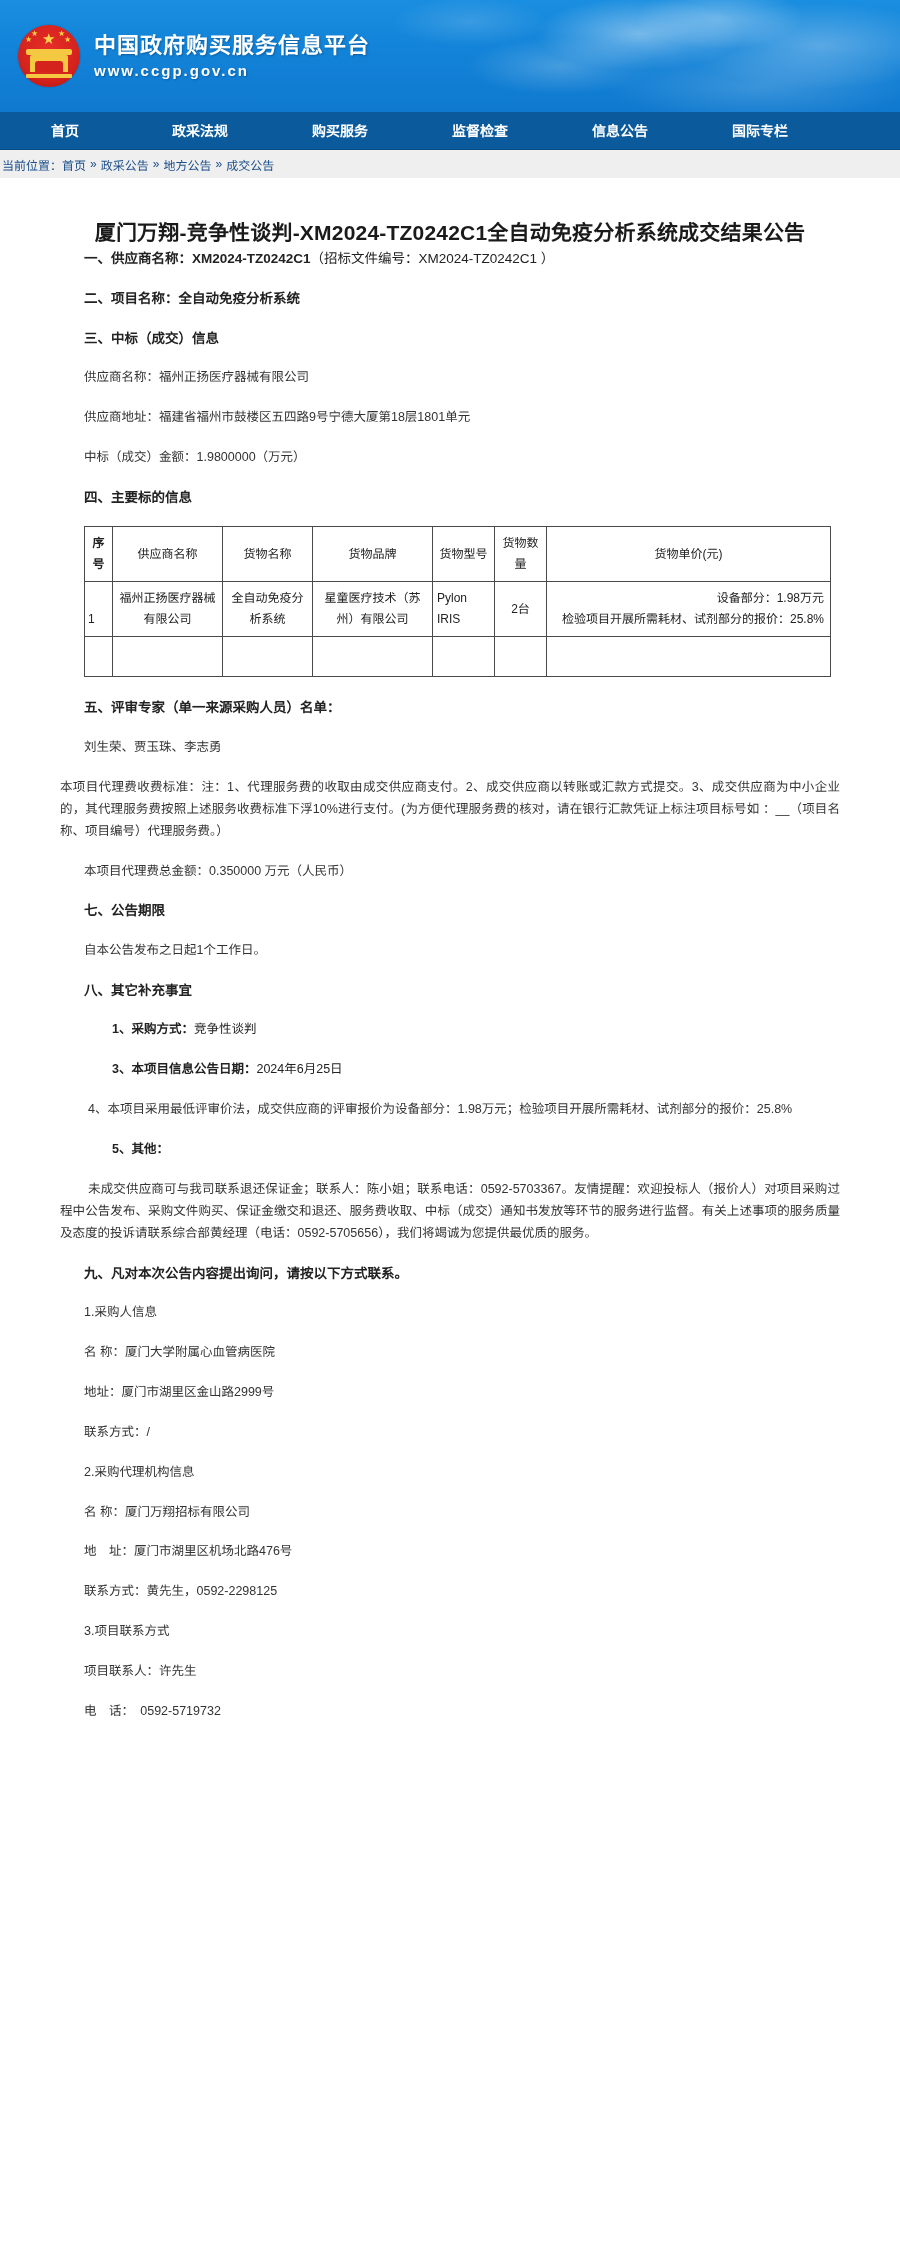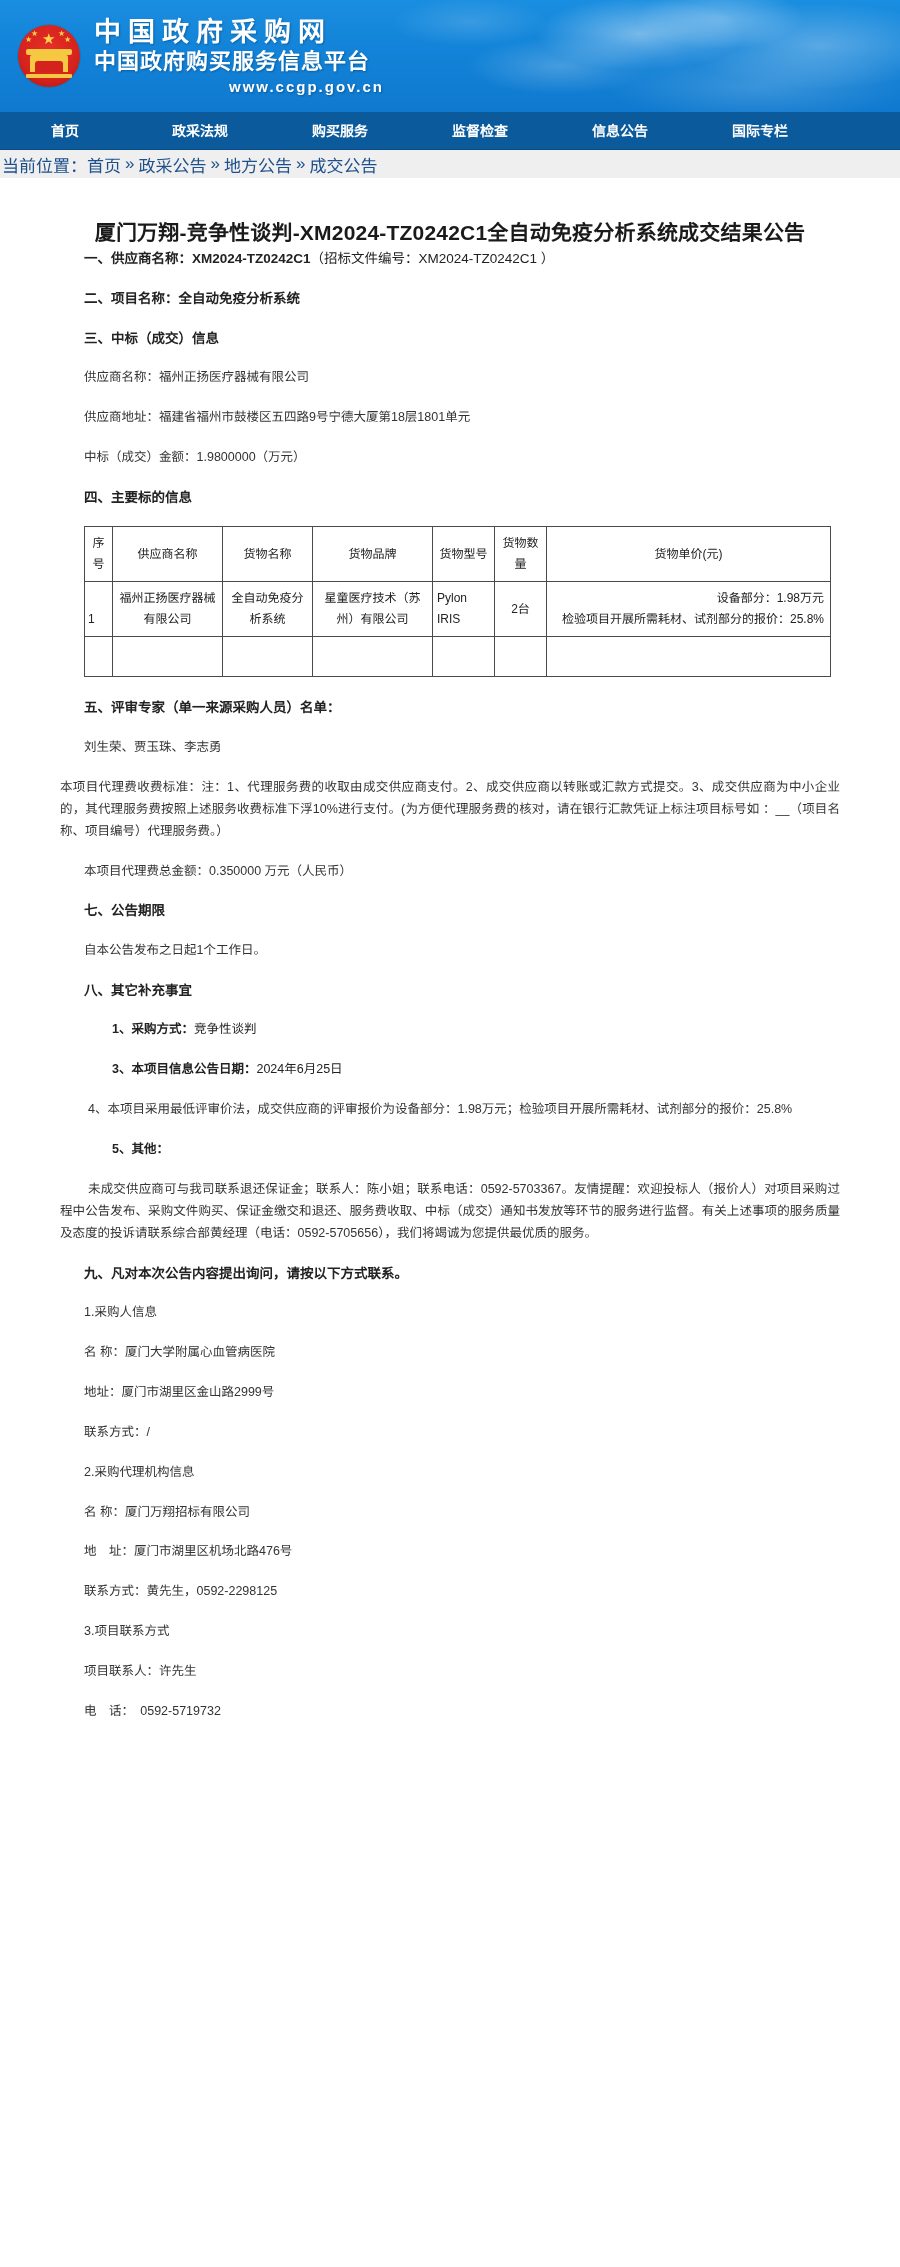--- a/index.html
+++ b/index.html
@@ -237,7 +237,6 @@
       <span class="base"></span>
     </div>
     <div class="logo-text">
-      <div class="logo-line1">中国政府采购网</div>
       <div class="logo-line2">中国政府购买服务信息平台</div>
       <div class="logo-url">www.ccgp.gov.cn</div>
     </div>

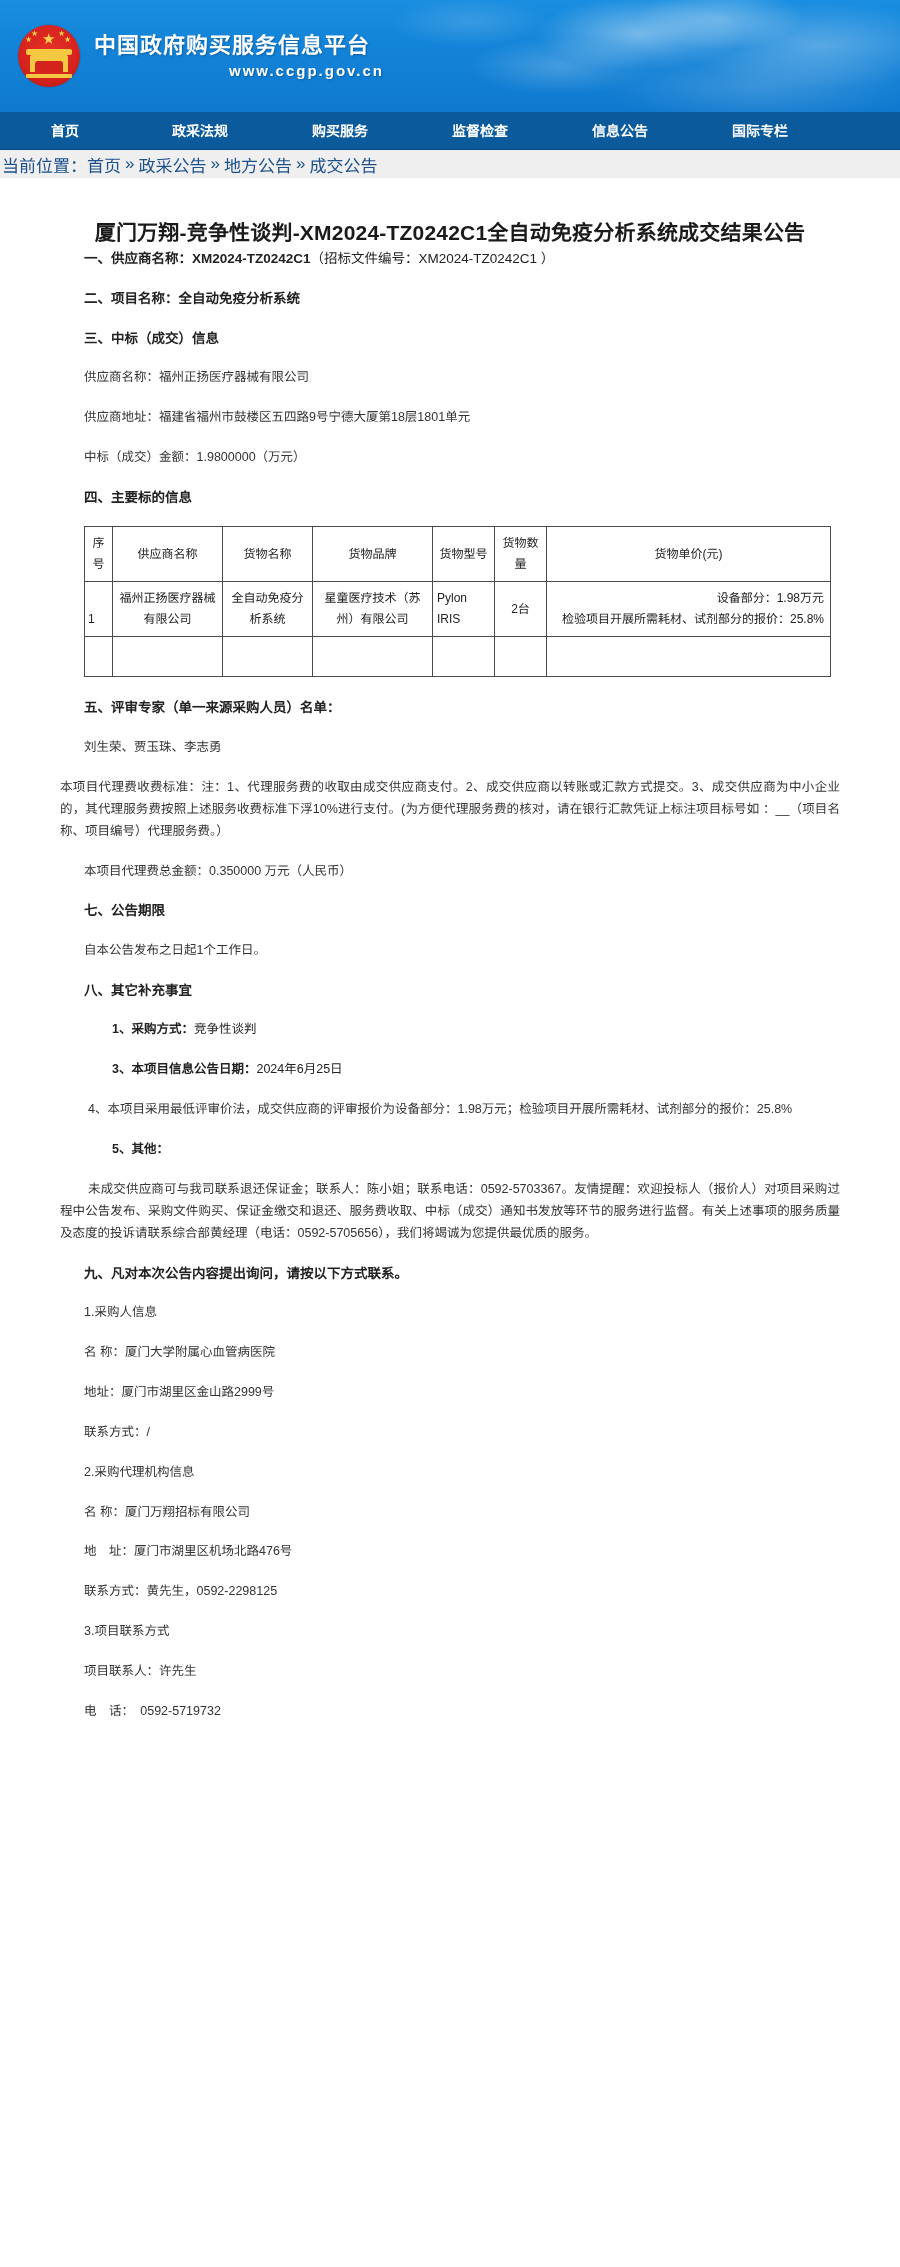--- a/index.html
+++ b/index.html
@@ -87,7 +87,7 @@
   .logo-url {
     color: #ffffff; font-weight: bold; font-size: 15px;
     letter-spacing: 2px; margin-top: 2px;
-    text-align: right; width: 290px;
+    text-align: left; width: 290px;
     text-shadow: 1px 1px 2px rgba(0,40,80,.38);
   }
 

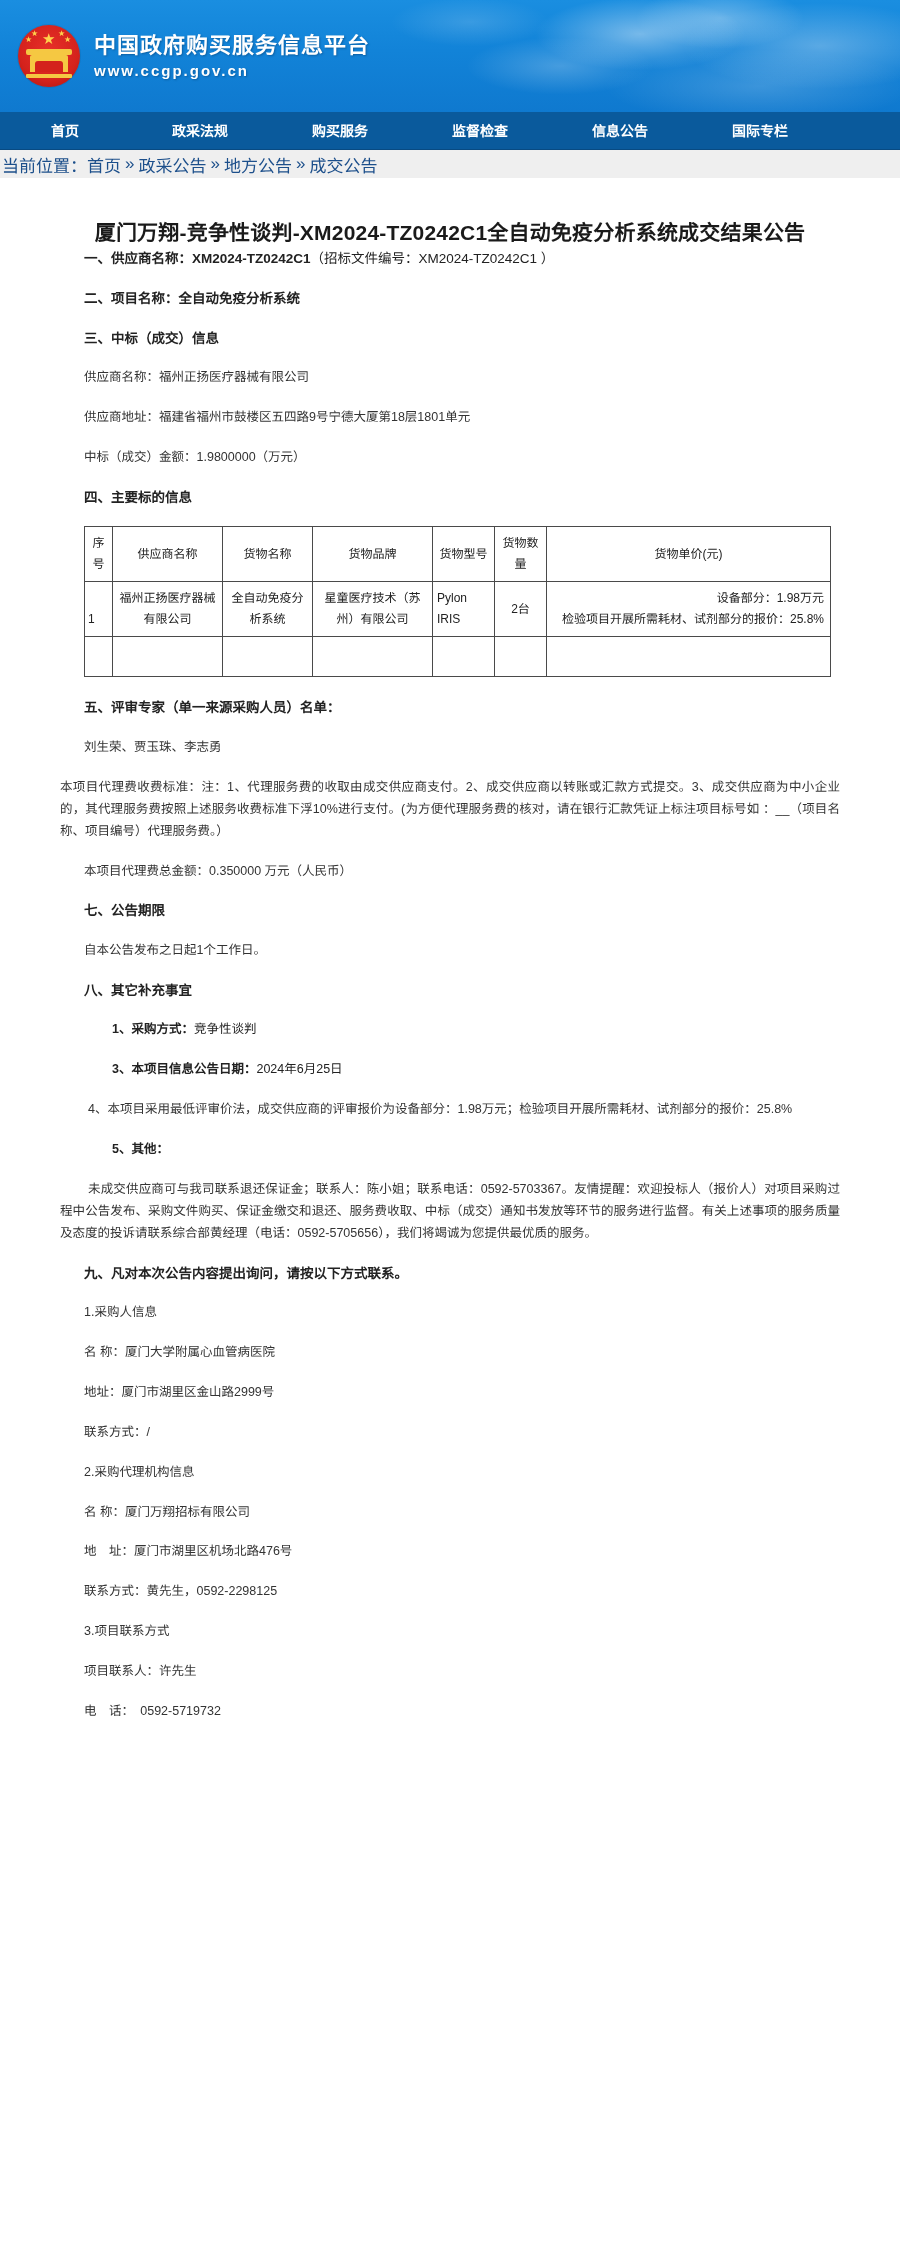--- a/index.html
+++ b/index.html
@@ -122,7 +122,7 @@
     height: 28px;
     display: flex; align-items: center;
     padding-left: 2px;
-    font-size: 17px;
+    font-size: 12px;
     color: #1c4f8b;
   }
   .crumb-bar .sep { margin: 0 4px; color: #1c4f8b; }

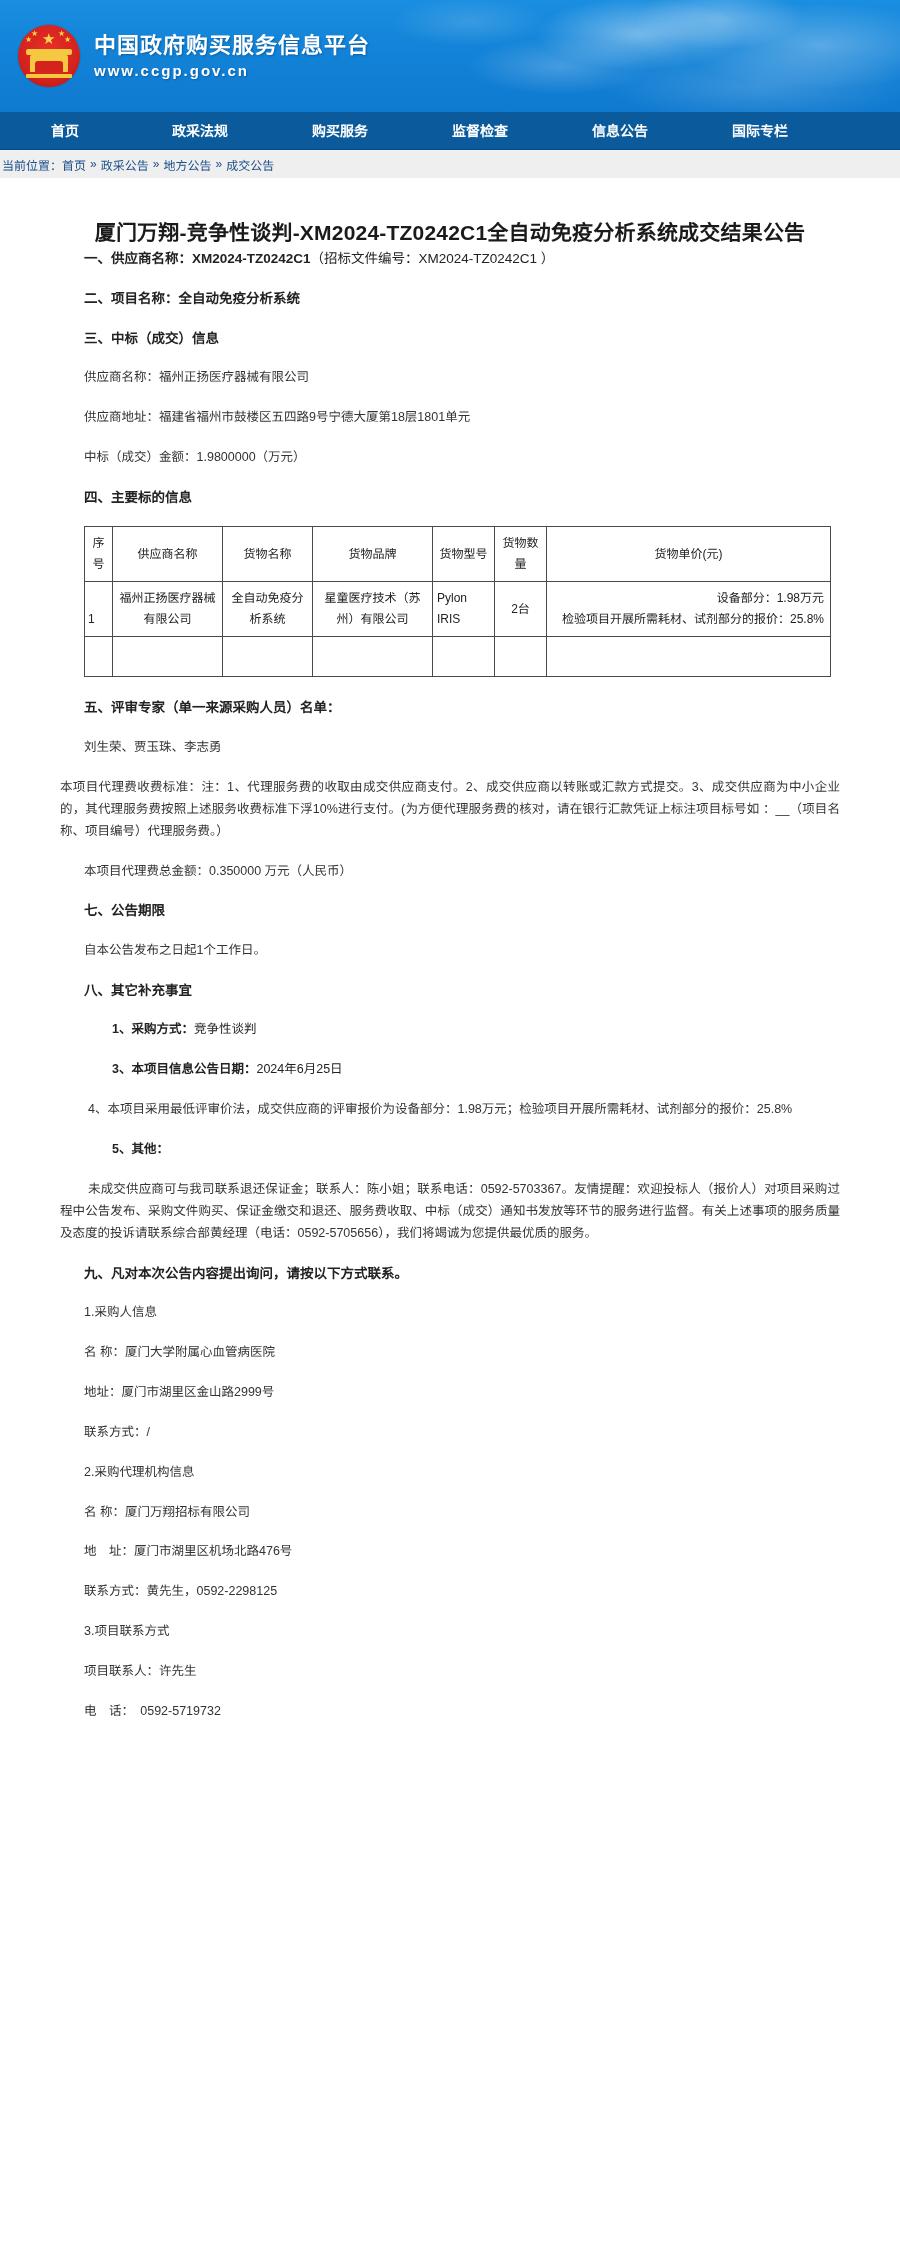--- a/index.html
+++ b/index.html
@@ -217,7 +217,7 @@
   table.goods col.c5 { width: 52px; }
   table.goods col.c6 { width: 284px; }
   table.goods td.idx { text-align: left; vertical-align: bottom; padding-left: 3px; }
-  table.goods th.narrow { padding-left: 2px; padding-right: 2px; }
+  table.goods th.narrow { padding-left: 2px; padding-right: 2px; font-weight: bold; }
   table.goods td.model { text-align: left; padding-left: 4px; }
   table.goods tr.empty td { height: 40px; }
 </style>

